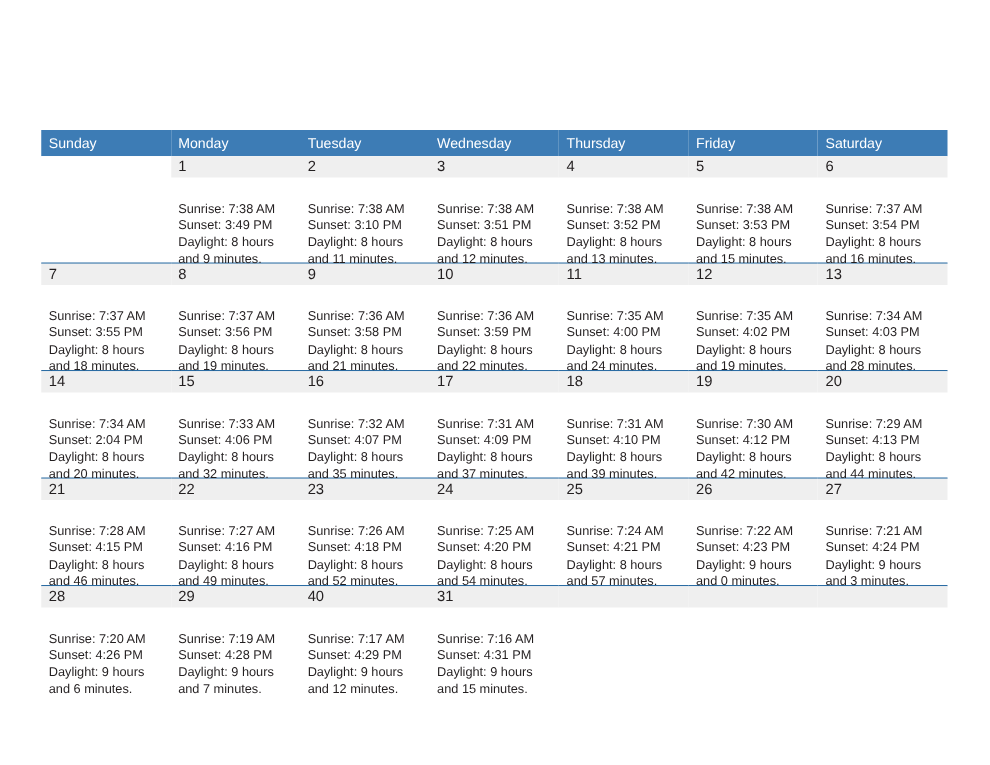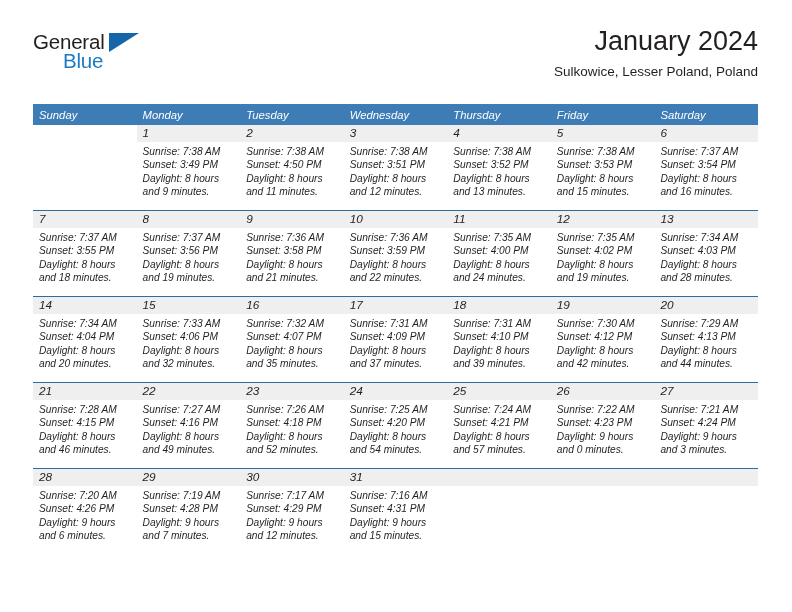--- a/index.html
+++ b/index.html
@@ -149,17 +149,6 @@
 
 <div class="page">
 
-  <div class="header">
-    <div class="logo">
-      <span class="logo-general">General</span>
-      <span class="logo-tri"></span>
-      <span class="logo-blue">Blue</span>
-    </div>
-    <div class="title-block">
-      <div class="cal-title">January 2024</div>
-      <div class="cal-sub">Sulkowice, Lesser Poland, Poland</div>
-    </div>
-  </div>
 
   <table class="cal">
     <thead>

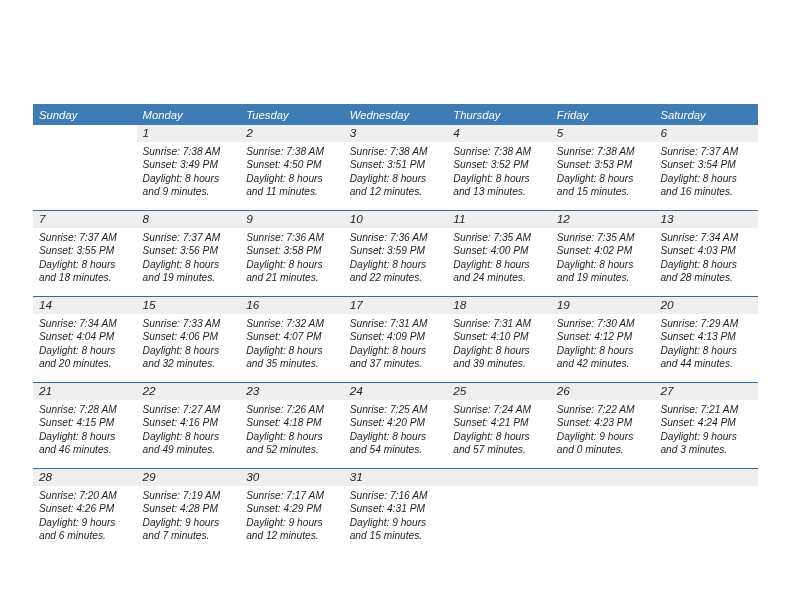--- a/index.html
+++ b/index.html
@@ -90,7 +90,6 @@
     width: 725px;
     border-collapse: collapse;
     table-layout: fixed;
-    font-style: italic;
   }
   .cal th {
     background: #3d7cb5;

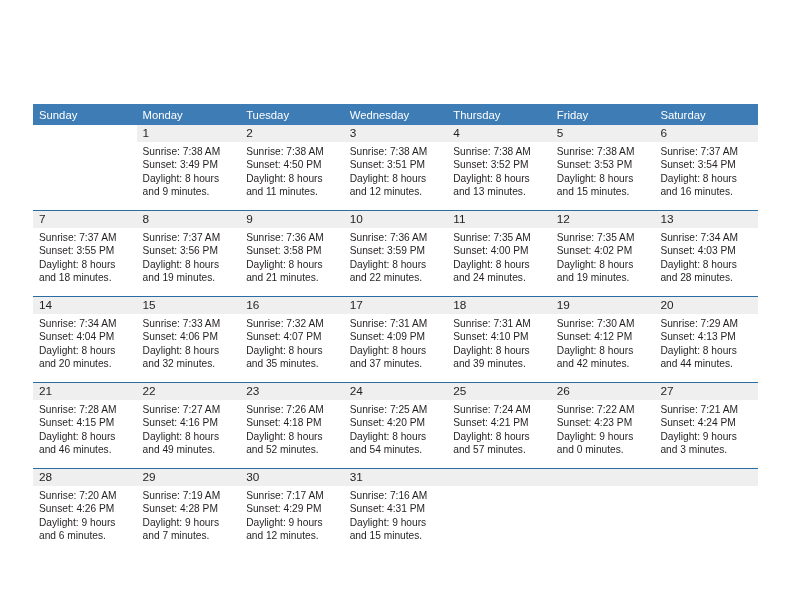--- a/index.html
+++ b/index.html
@@ -135,6 +135,7 @@
   }
   .lines {
     padding: 3px 6px 0 6px;
+    margin-top: 16px;
   }
   .lines div {
     font-size: 10.2px;

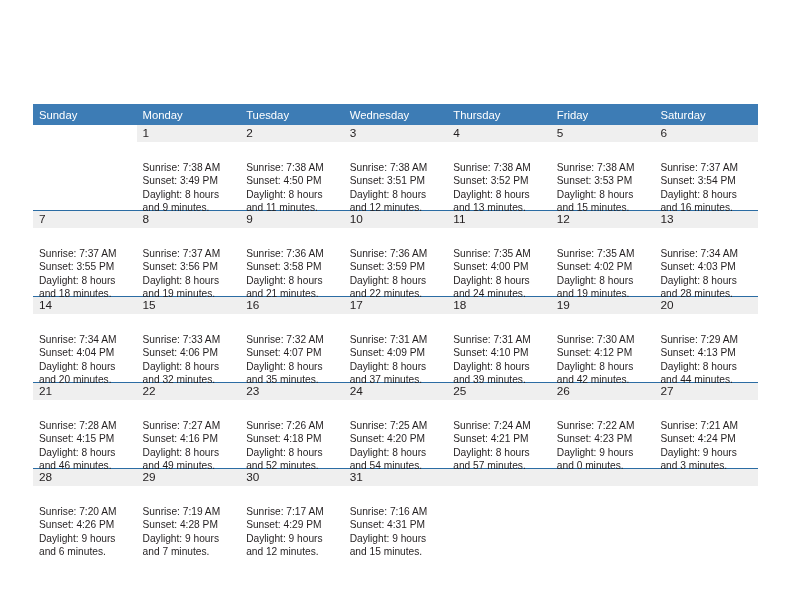--- a/index.html
+++ b/index.html
@@ -186,7 +186,7 @@
               <div class="daynum-band">2</div>
               <div class="lines">
                 <div>Sunrise: 7:38 AM</div>
-                <div>Sunset: 4:50 PM</div>
+                <div>Sunset: 3:10 PM</div>
                 <div>Daylight: 8 hours</div>
                 <div>and 11 minutes.</div>
               </div>

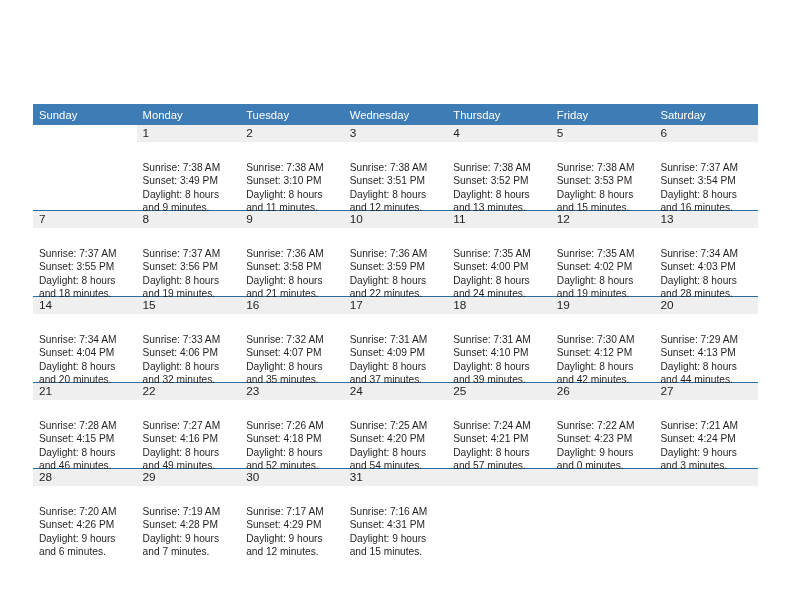--- a/index.html
+++ b/index.html
@@ -322,7 +322,7 @@
               <div class="daynum-band">14</div>
               <div class="lines">
                 <div>Sunrise: 7:34 AM</div>
-                <div>Sunset: 4:04 PM</div>
+                <div>Sunset: 2:04 PM</div>
                 <div>Daylight: 8 hours</div>
                 <div>and 20 minutes.</div>
               </div>

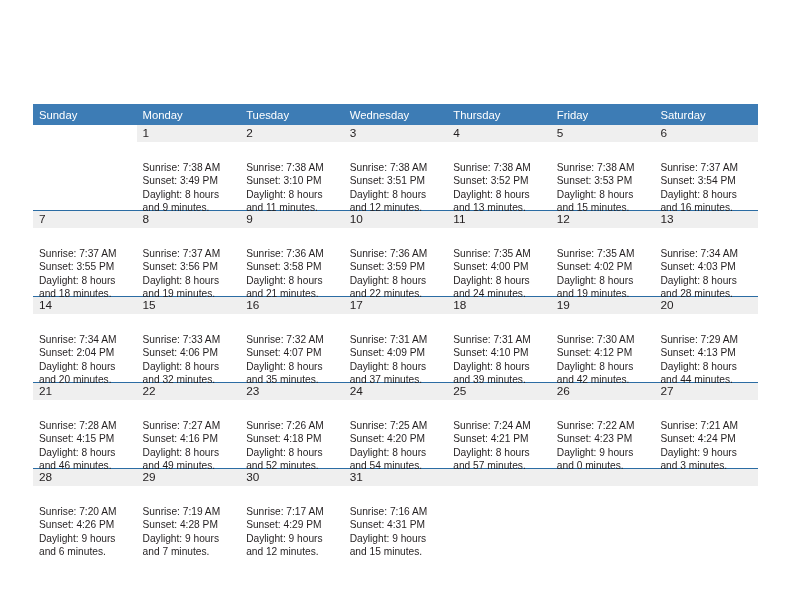--- a/index.html
+++ b/index.html
@@ -499,7 +499,7 @@
           </td>
           <td>
             <div class="daycell">
-              <div class="daynum-band">30</div>
+              <div class="daynum-band">40</div>
               <div class="lines">
                 <div>Sunrise: 7:17 AM</div>
                 <div>Sunset: 4:29 PM</div>

